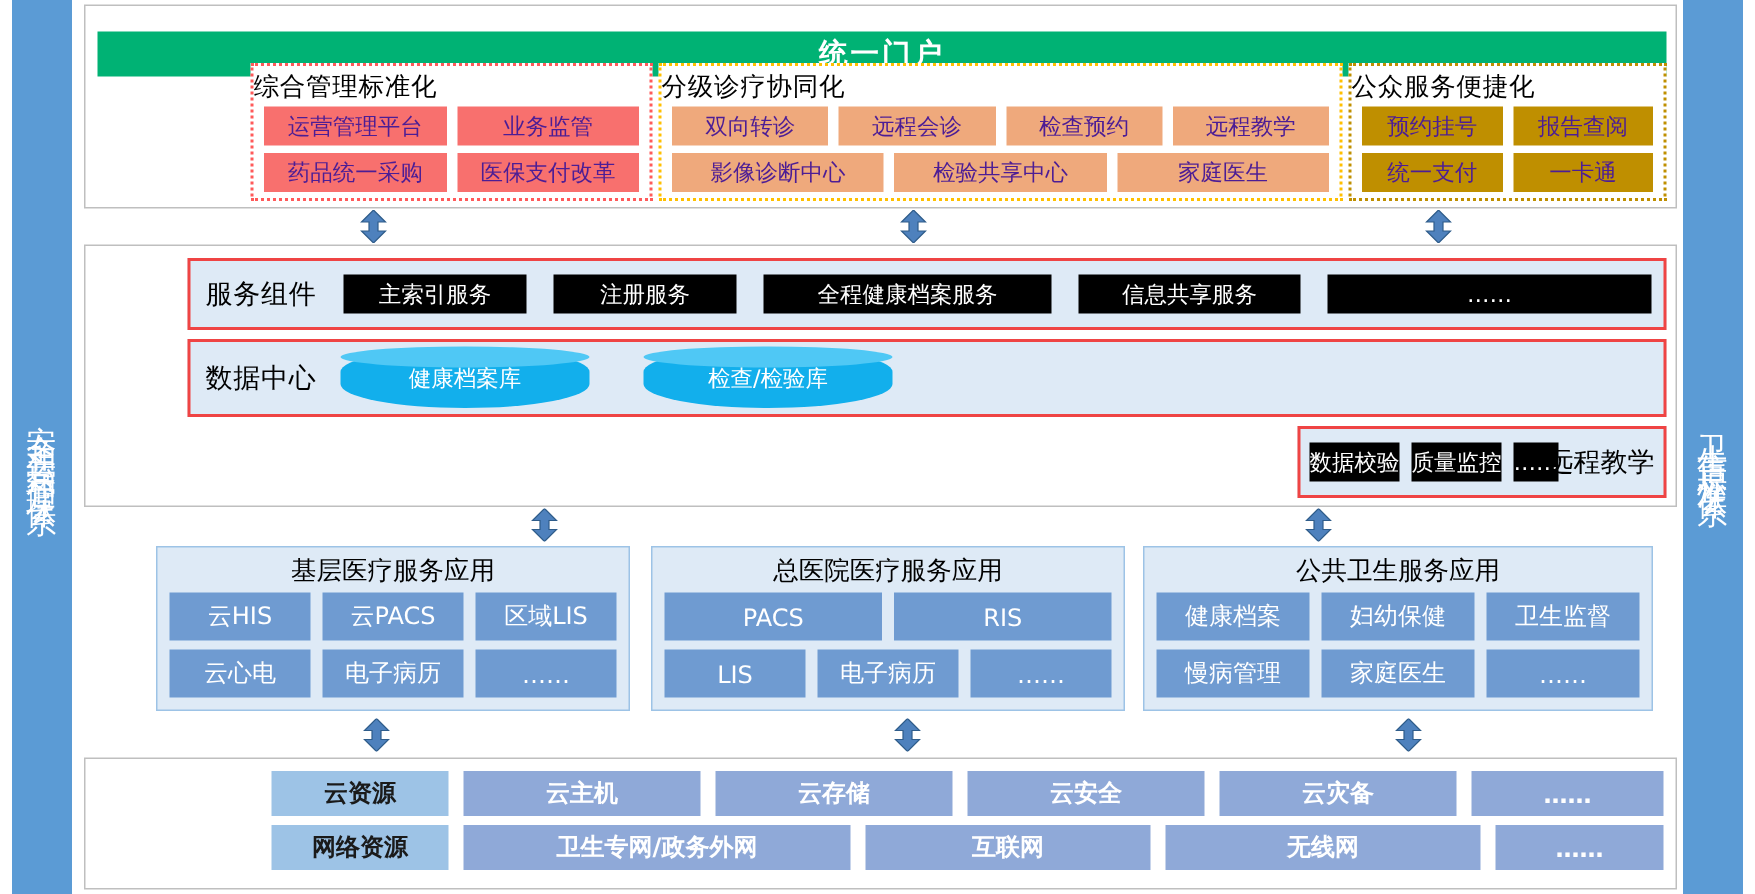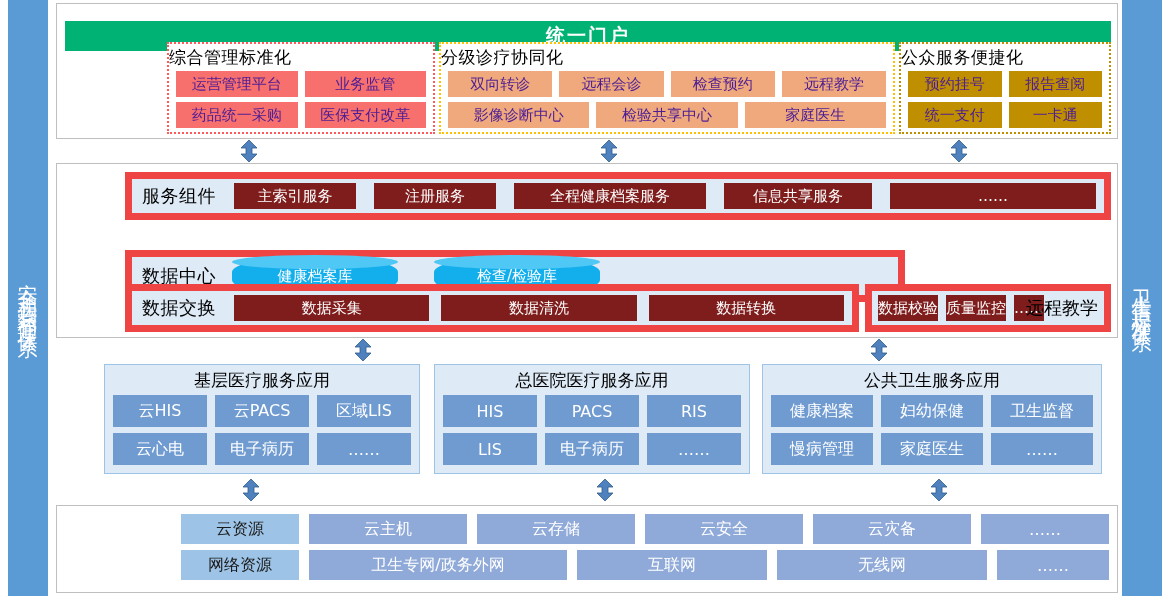--- a/index.html
+++ b/index.html
@@ -81,7 +81,7 @@
   .subbox{
     position:absolute;
     background:#DEEAF6;
-    border:7px solid #ef4444;
+    border:2px solid #ef4444;
     box-sizing:border-box;
   }
   .subbox .sublabel{

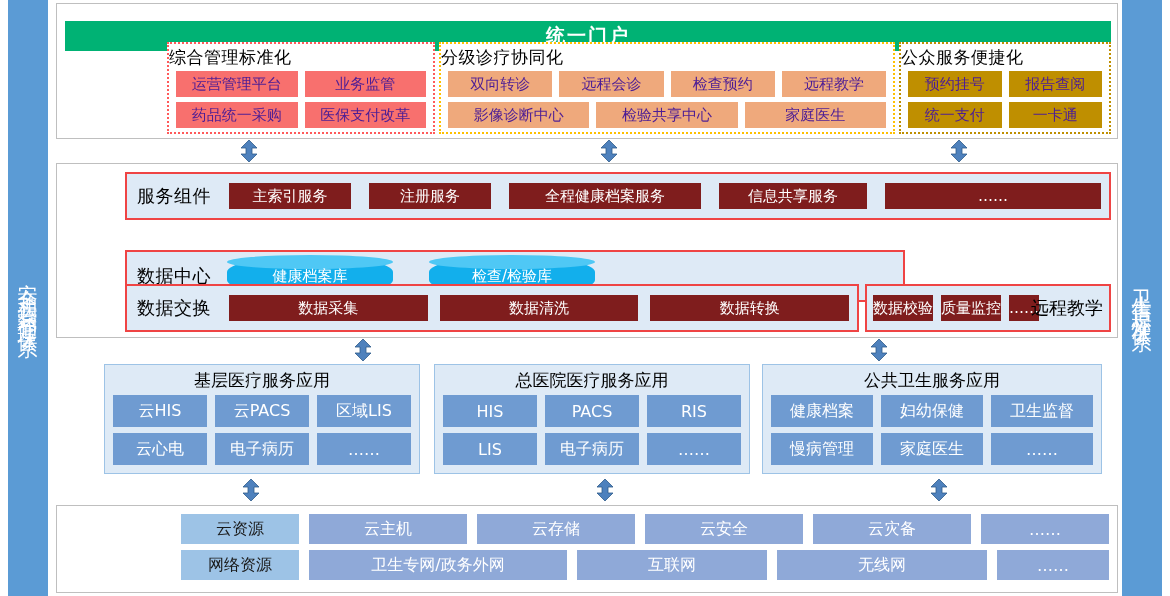--- a/index.html
+++ b/index.html
@@ -93,7 +93,7 @@
     display:flex;align-items:center;
   }
   .pill{
-    background:#7f1d1d;color:#fff;font-size:15px;
+    background:#000000;color:#fff;font-size:15px;
     height:26px;display:flex;align-items:center;justify-content:center;
     white-space:nowrap;
   }

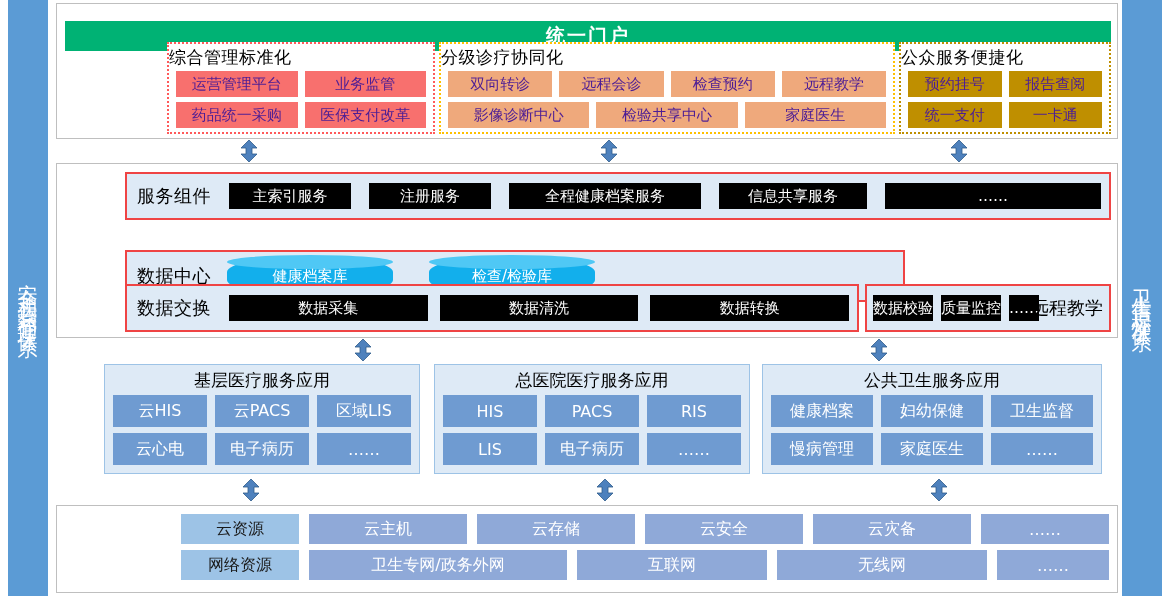--- a/index.html
+++ b/index.html
@@ -98,7 +98,7 @@
     white-space:nowrap;
   }
   #sub-services{left:68px;top:8px;width:986px;height:48px;}
-  #sub-datacenter{left:68px;top:62px;width:780px;height:52px;margin-top:24px;}
+  #sub-datacenter{left:68px;top:62px;width:986px;height:52px;}
   #sub-exchange{left:68px;top:120px;width:734px;height:48px;}
   #sub-quality{left:808px;top:120px;width:246px;height:48px;}
   #sub-quality .qlabel{

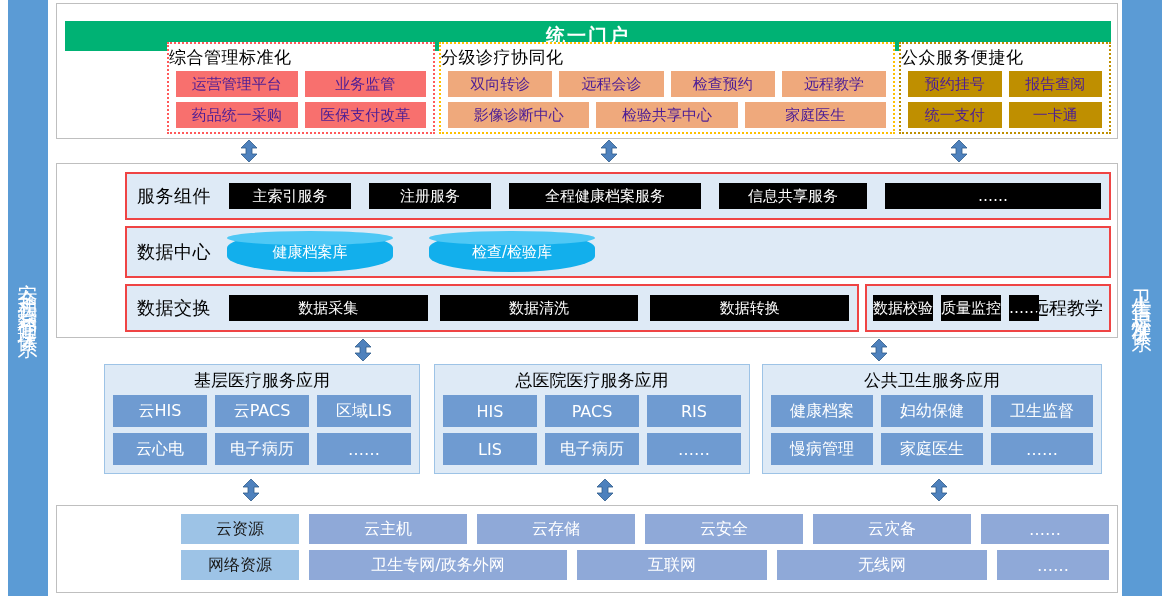--- a/index.html
+++ b/index.html
@@ -274,14 +274,6 @@
       </div>
     </div>
 
-    <div class="subbox" id="sub-exchange">
-      <div class="sublabel">数据交换</div>
-      <div class="pillrow" style="left:102px;right:8px;gap:12px;">
-        <div class="pill" style="flex:1 1 0">数据采集</div>
-        <div class="pill" style="flex:1 1 0">数据清洗</div>
-        <div class="pill" style="flex:1 1 0">数据转换</div>
-      </div>
-    </div>
 
     <div class="subbox" id="sub-quality">
       <div class="pillrow" style="left:6px;right:84px;gap:8px;">

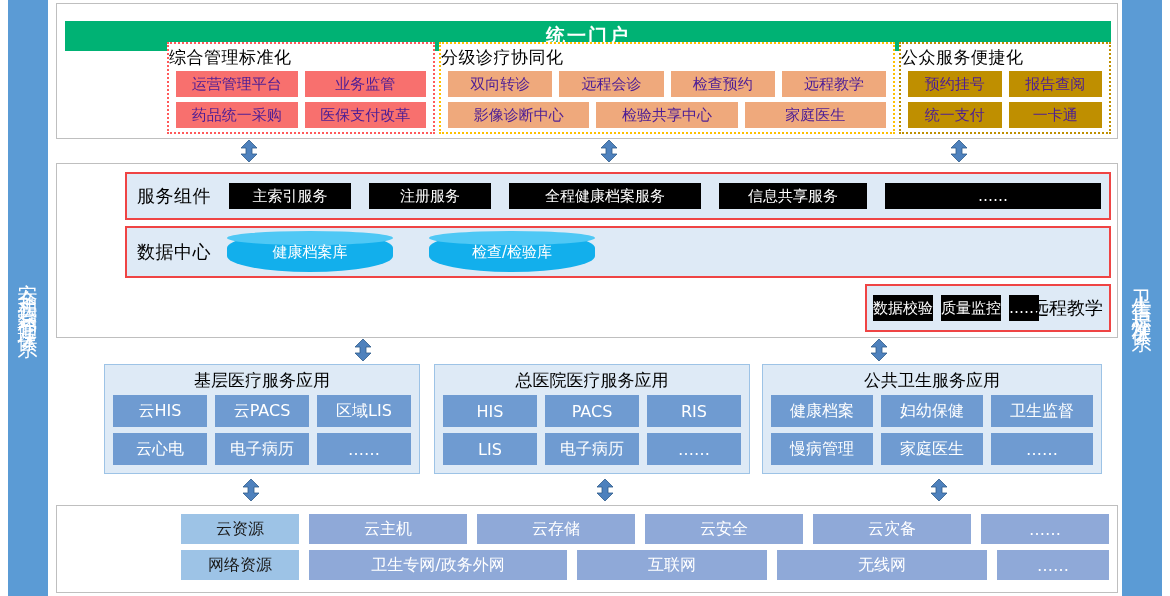--- a/index.html
+++ b/index.html
@@ -316,7 +316,6 @@
     <div class="apptitle">总医院医疗服务应用</div>
     <div class="appgrid">
       <div class="approw">
-        <div class="appchip">HIS</div>
         <div class="appchip">PACS</div>
         <div class="appchip">RIS</div>
       </div>

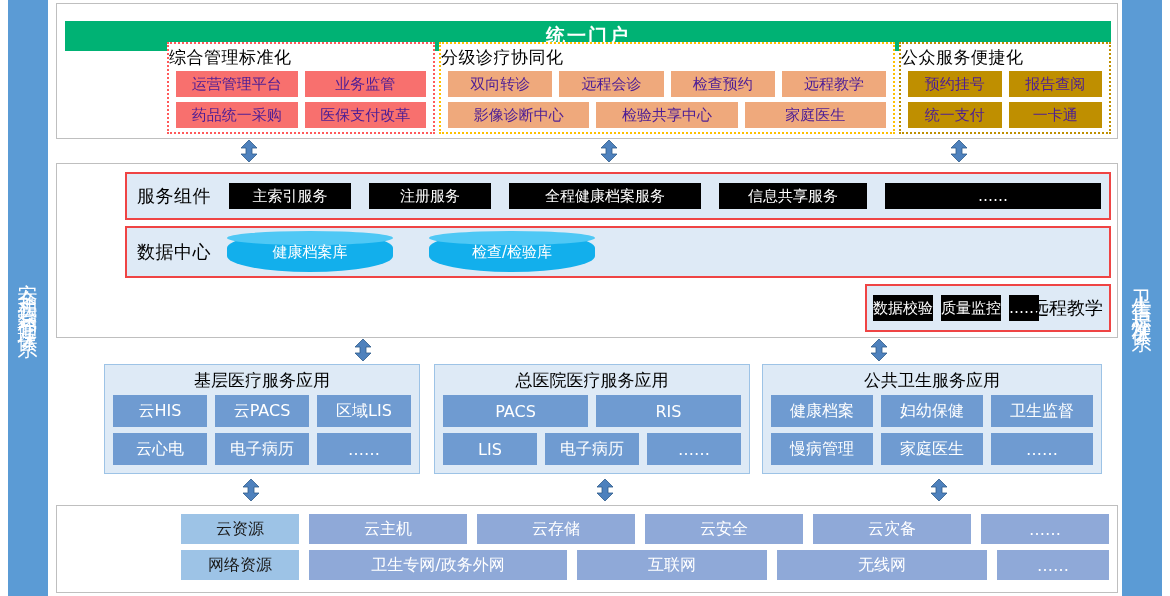--- a/index.html
+++ b/index.html
@@ -152,7 +152,7 @@
   .infrarow{display:flex;gap:10px;}
   .infrachip{
     height:30px;display:flex;align-items:center;justify-content:center;
-    color:#fff;font-size:16px;white-space:nowrap;
+    color:#fff;font-size:16px;white-space:nowrap;font-weight:bold;
   }
   .infrachip.light{background:#9DC3E6;color:#1a1a1a;}
   .infrachip.dark{background:#8FA9D8;color:#ffffff;}

